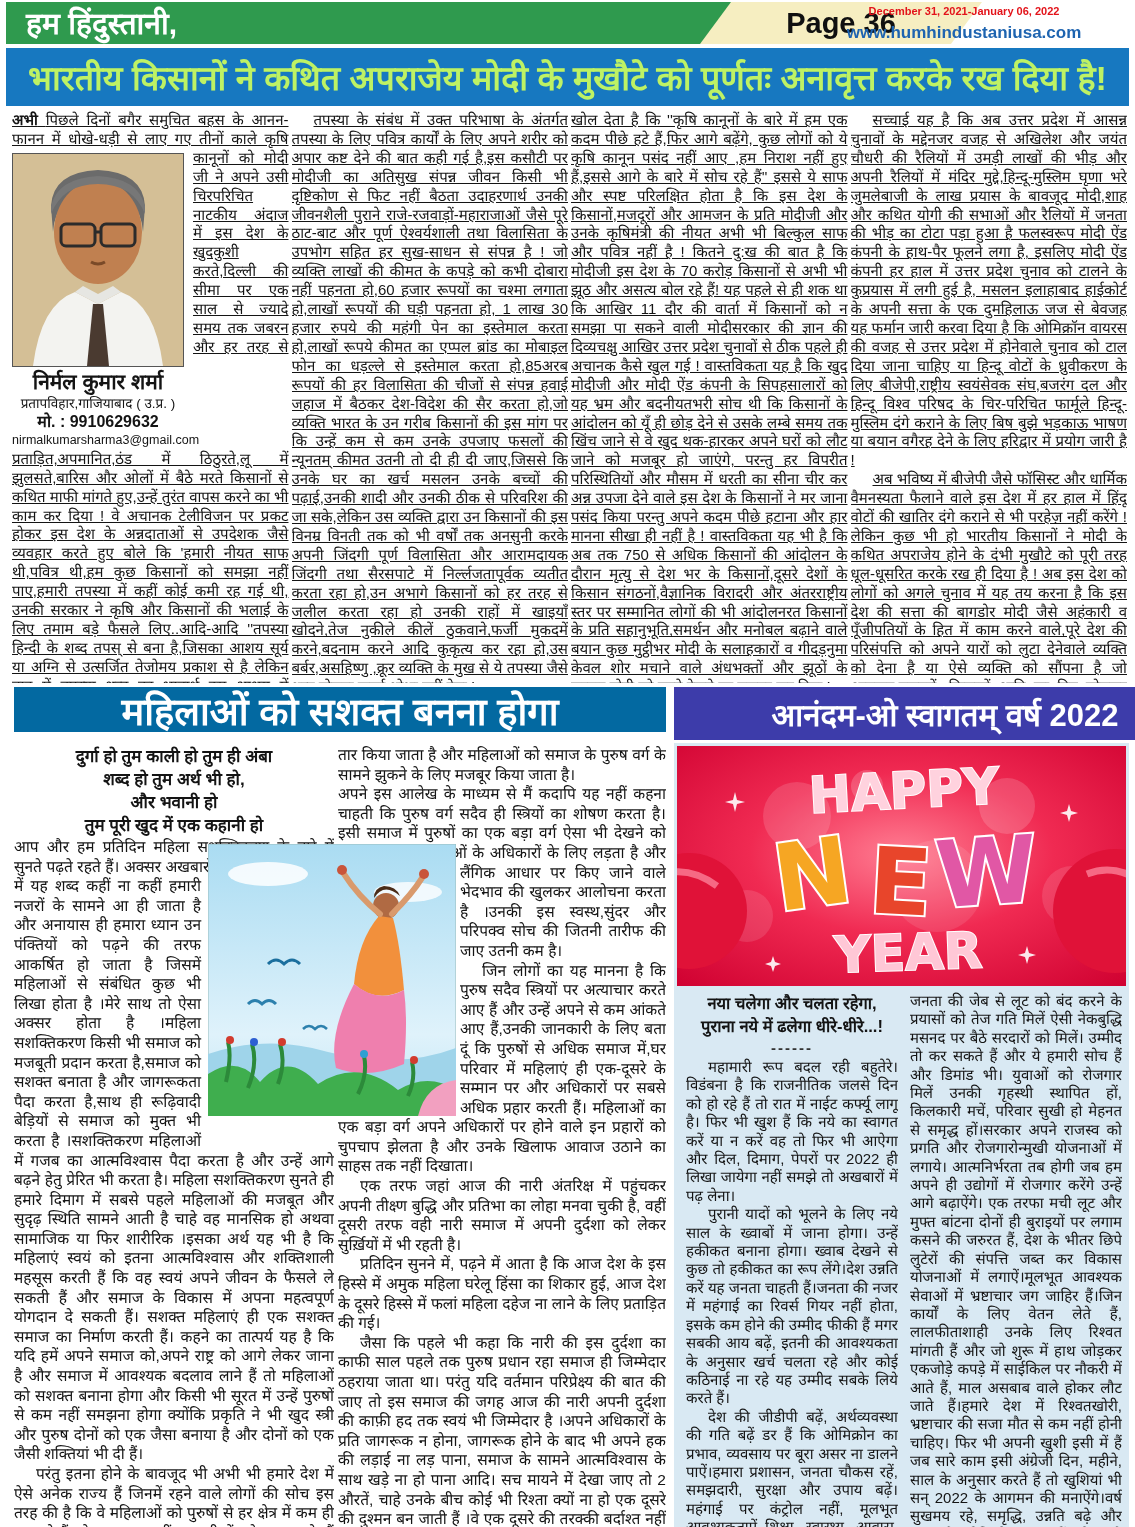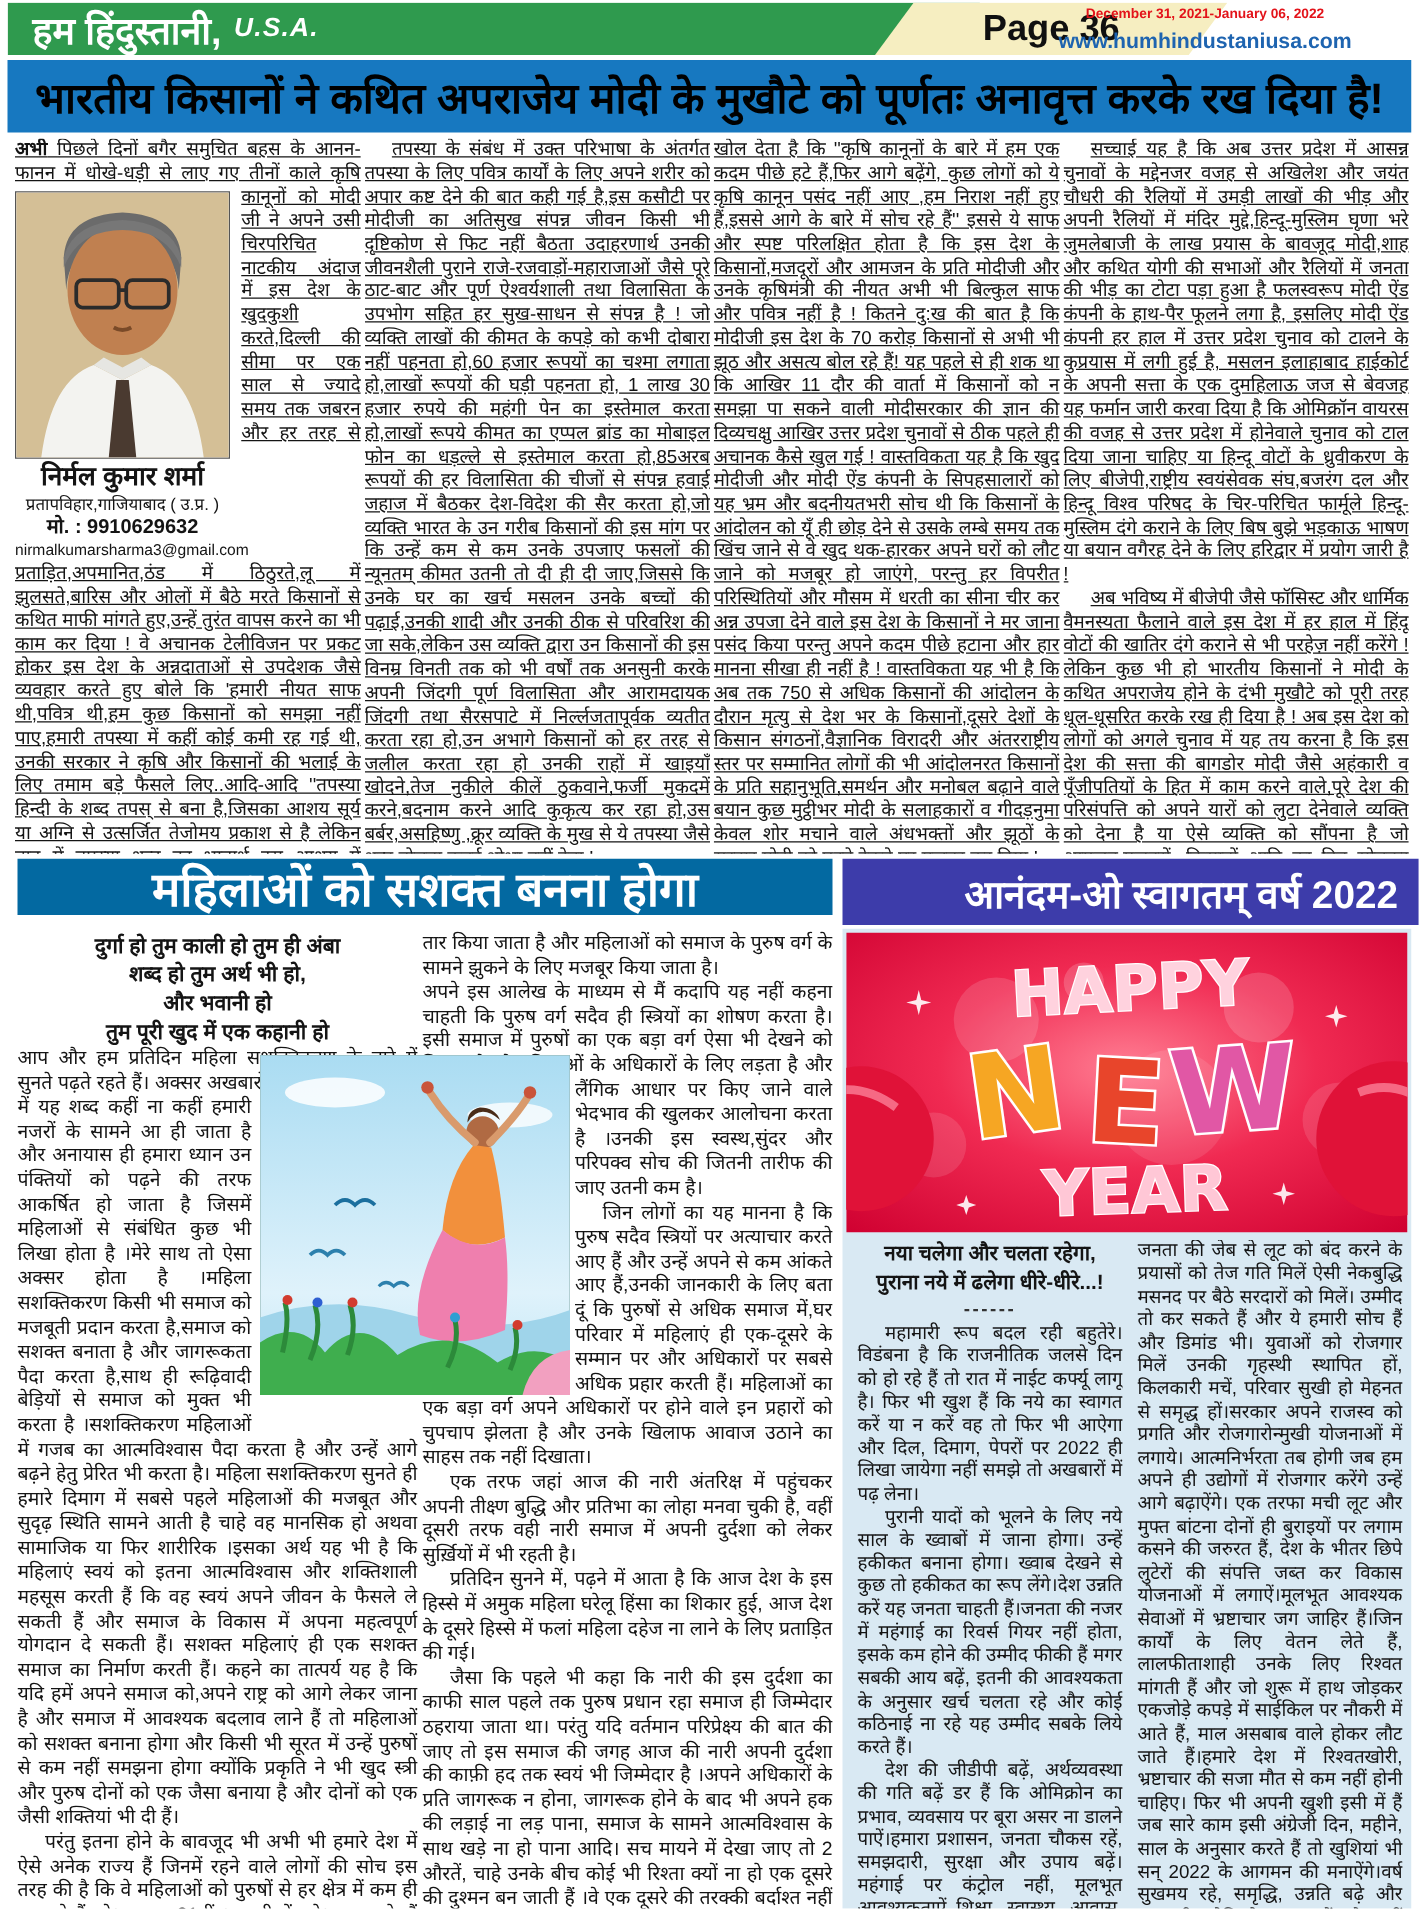--- a/index.html
+++ b/index.html
@@ -8,8 +8,8 @@
   
   .masthead{position:absolute;top:0;left:0;width:1135px;height:46px;background:#fff;}
   .brand{position:absolute;left:6px;top:2px;width:778px;height:42px;background:#2f9a4e;
-         clip-path:polygon(0 0,100% 0,95% 100%,0 100%);color:#fff;display:flex;align-items:center;
-         padding-left:20px;box-sizing:border-box;}
+         clip-path:polygon(0 0,100% 0,95% 100%,0 100%);color:#fff;display:flex;align-items:flex-start;
+         padding-left:20px;box-sizing:border-box;flex-direction:column;}
   .brand-main{font-weight:bold;font-size:30px;}
   .brand-suffix{font-weight:bold;font-style:italic;font-size:21px;margin-left:10px;letter-spacing:1px;}
   .pagebox{position:absolute;left:700px;top:2px;width:282px;height:42px;background:#f6eec1;

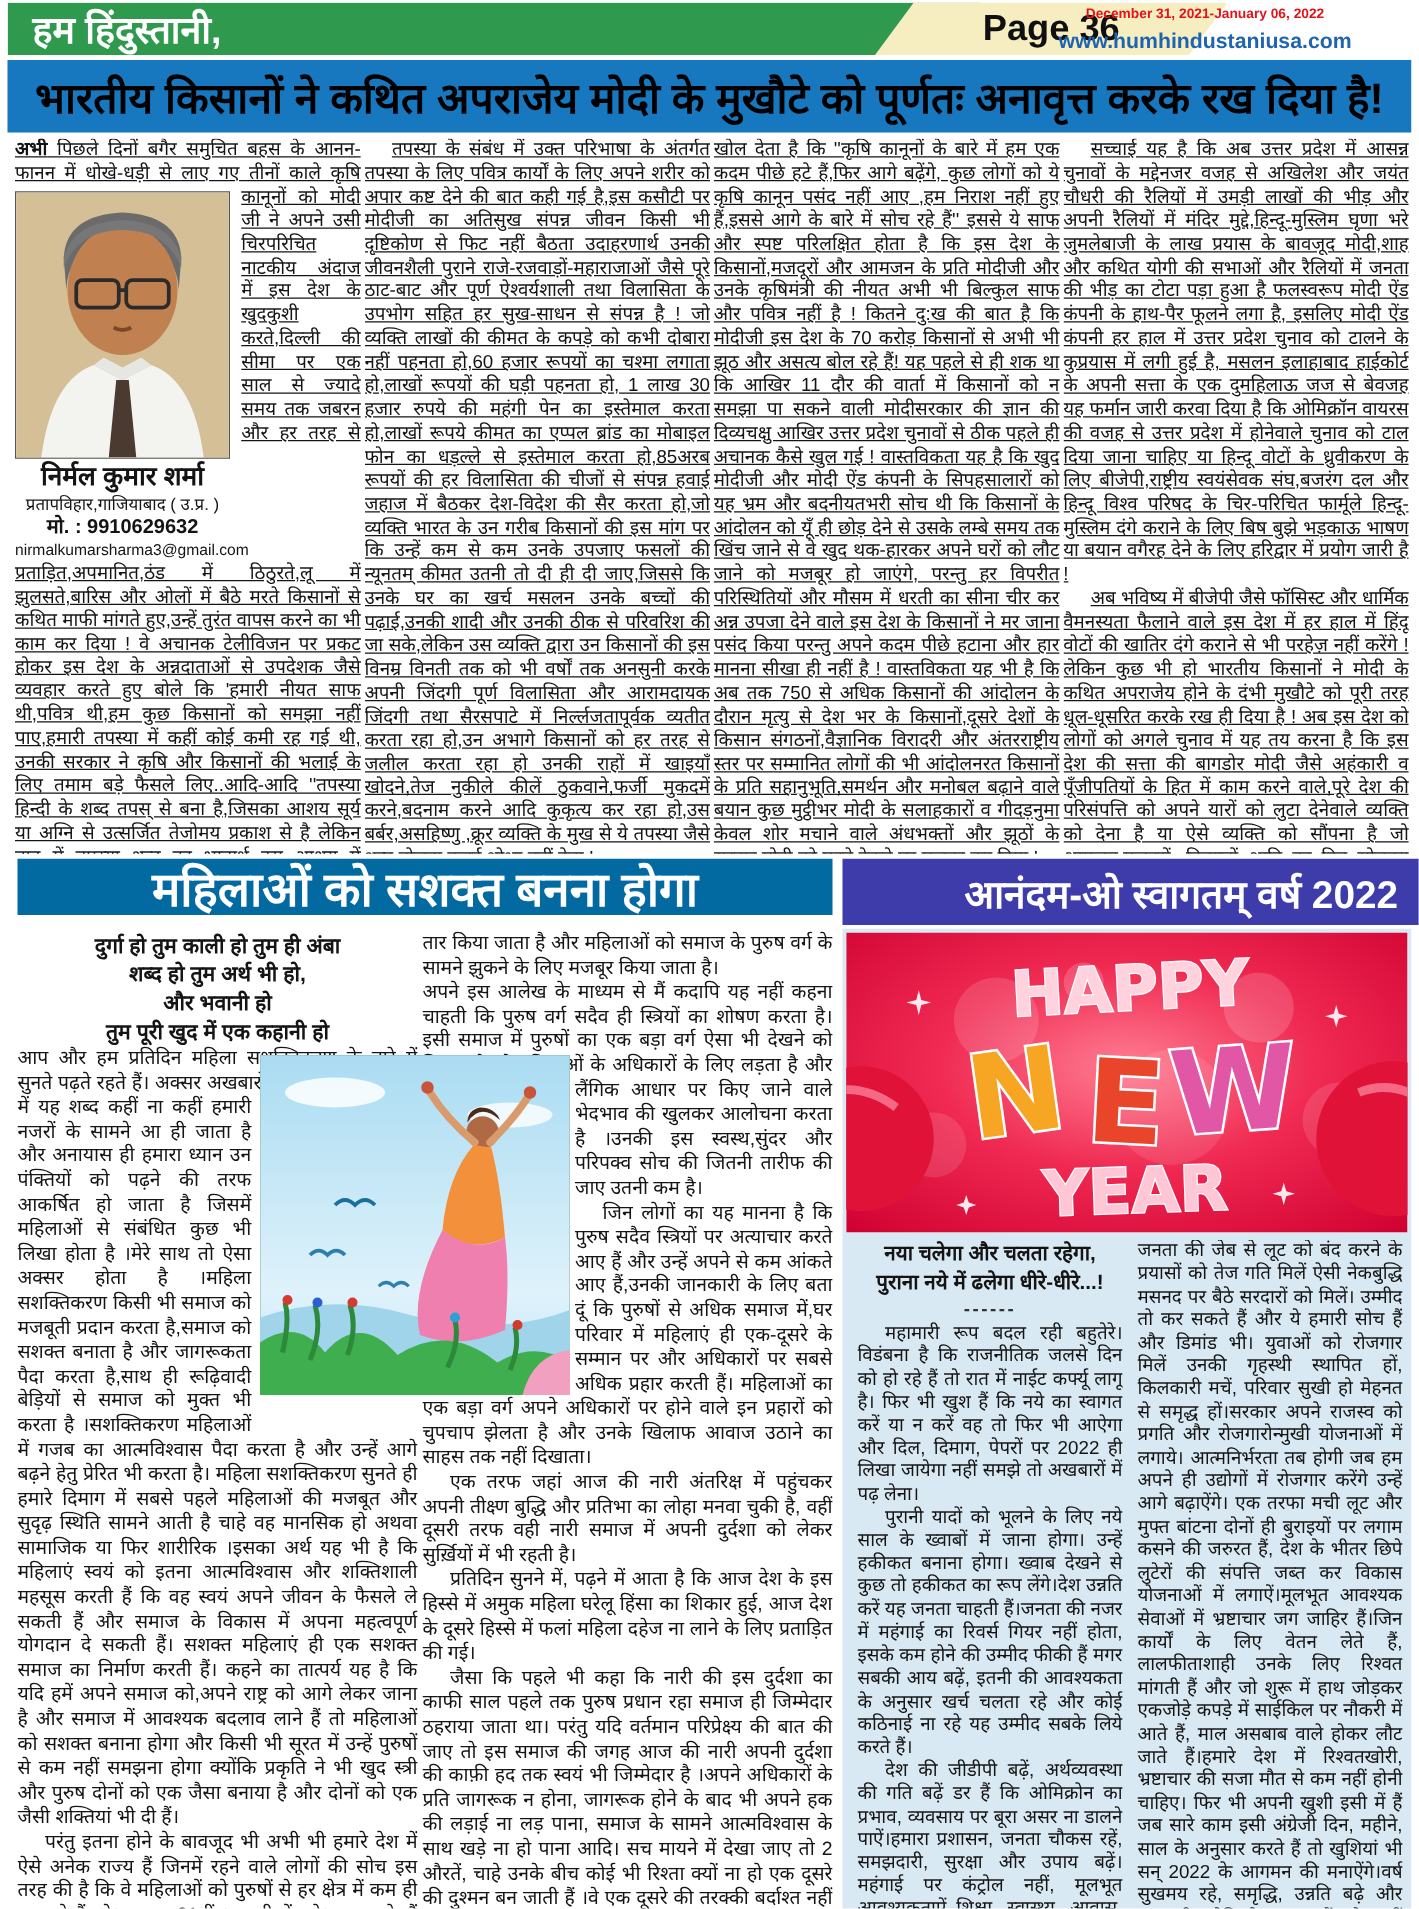--- a/index.html
+++ b/index.html
@@ -21,7 +21,7 @@
   
   .headline-bar{position:absolute;top:48px;left:6px;width:1123px;height:58px;background:#1778c0;
                 display:flex;align-items:center;justify-content:center;}
-  .headline-bar span{color:#000000;font-weight:bold;font-size:34px;white-space:nowrap;}
+  .headline-bar span{color:#bef264;font-weight:bold;font-size:34px;white-space:nowrap;}
   
   .article1{position:absolute;top:111px;left:12px;width:1115px;height:572px;display:flex;gap:3px;
             overflow:hidden;font-size:15px;line-height:18.9px;text-align:justify;text-decoration:underline;}

